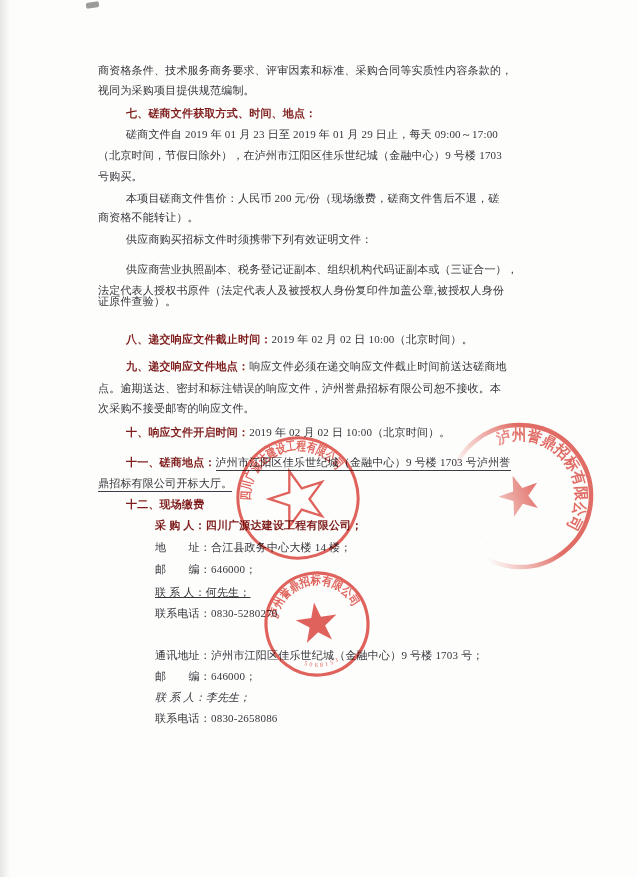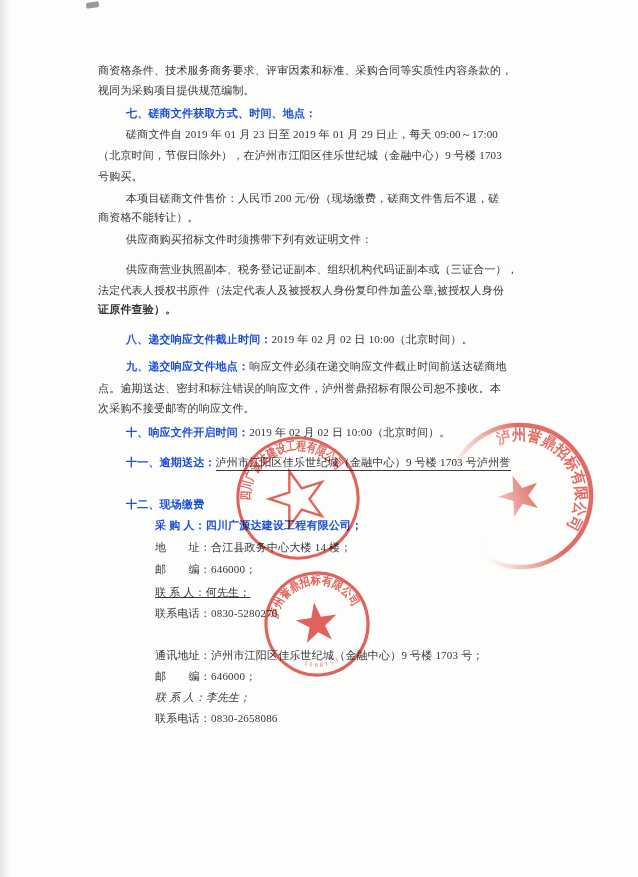--- a/index.html
+++ b/index.html
@@ -23,7 +23,7 @@
     font-size:11px;color:#34343c;white-space:nowrap;
     letter-spacing:0.2px;
   }
-  .line span.b{font-weight:bold;color:#1d4ed8;}
+  .line span.b{font-weight:bold;color:#7f1d1d;}
   .line span.u{border-bottom:1.2px solid #3c3c44;padding-bottom:1.5px;text-align:center;}
   
   .seal{position:absolute;mix-blend-mode:multiply;opacity:.85;}

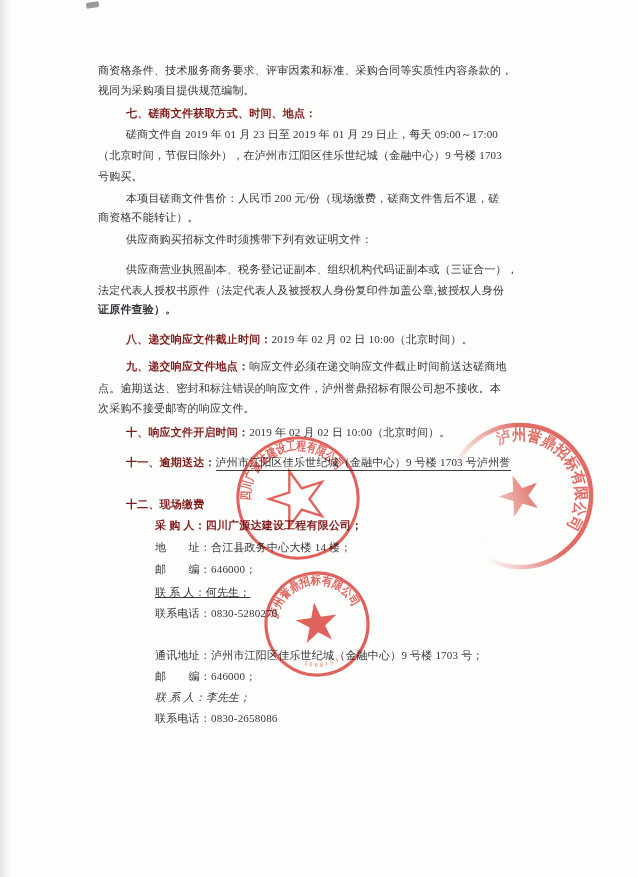--- a/index.html
+++ b/index.html
@@ -56,7 +56,7 @@
     <div class="line" style="top: 230px; left: 126px;"><span>供应商购买招标文件时须携带下列有效证明文件：</span></div>
     <div class="line" style="top: 260px; left: 126px;"><span>供应商营业执照副本、税务登记证副本、组织机构代码证副本或（三证合一），</span></div>
     <div class="line" style="top: 281px; left: 98px;"><span>法定代表人授权书原件（法定代表人及被授权人身份复印件加盖公章,被授权人身份</span></div>
-    <div class="line" style="top: 300px; left: 98px; font-weight: bold;"><span>证原件查验）。</span></div>
+    <div class="line" style="top: 292px; left: 98px;"><span>证原件查验）。</span></div>
     <div class="line" style="top: 330px; left: 126px;"><span class="b">八、递交响应文件截止时间：</span><span>2019 年 02 月 02 日 10:00（北京时间）。</span></div>
     <div class="line" style="top: 357px; left: 126px;"><span class="b">九、递交响应文件地点：</span><span>响应文件必须在递交响应文件截止时间前送达磋商地</span></div>
     <div class="line" style="top: 379px; left: 98px;"><span>点。逾期送达、密封和标注错误的响应文件，泸州誉鼎招标有限公司恕不接收。本</span></div>

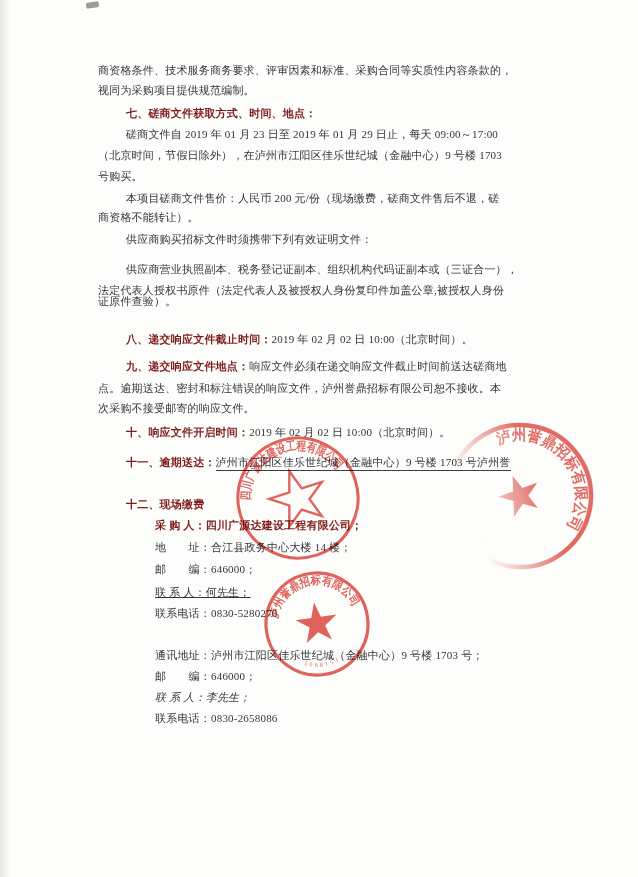--- a/index.html
+++ b/index.html
@@ -62,7 +62,7 @@
     <div class="line" style="top: 379px; left: 98px;"><span>点。逾期送达、密封和标注错误的响应文件，泸州誉鼎招标有限公司恕不接收。本</span></div>
     <div class="line" style="top: 399px; left: 98px;"><span>次采购不接受邮寄的响应文件。</span></div>
     <div class="line" style="top: 423px; left: 126px;"><span class="b">十、响应文件开启时间：</span><span>2019 年 02 月 02 日 10:00（北京时间）。</span></div>
-    <div class="line" style="top: 453px; left: 126px;"><span class="b">十一、逾期送达：</span><span class="u">泸州市江阳区佳乐世纪城（金融中心）9 号楼 1703 号泸州誉</span></div>
+    <div class="line" style="top: 453px; left: 126px;"><span class="b">十一、磋商地点：</span><span class="u">泸州市江阳区佳乐世纪城（金融中心）9 号楼 1703 号泸州誉</span></div>
     <div class="line" style="top: 495px; left: 126px;"><span class="b">十二、现场缴费</span></div>
     <div class="line" style="top: 516px; left: 155px;"><span class="b">采 购 人：四川广源达建设工程有限公司；</span></div>
     <div class="line" style="top: 538px; left: 155px;"><span>地　　址：合江县政务中心大楼 14 楼；</span></div>

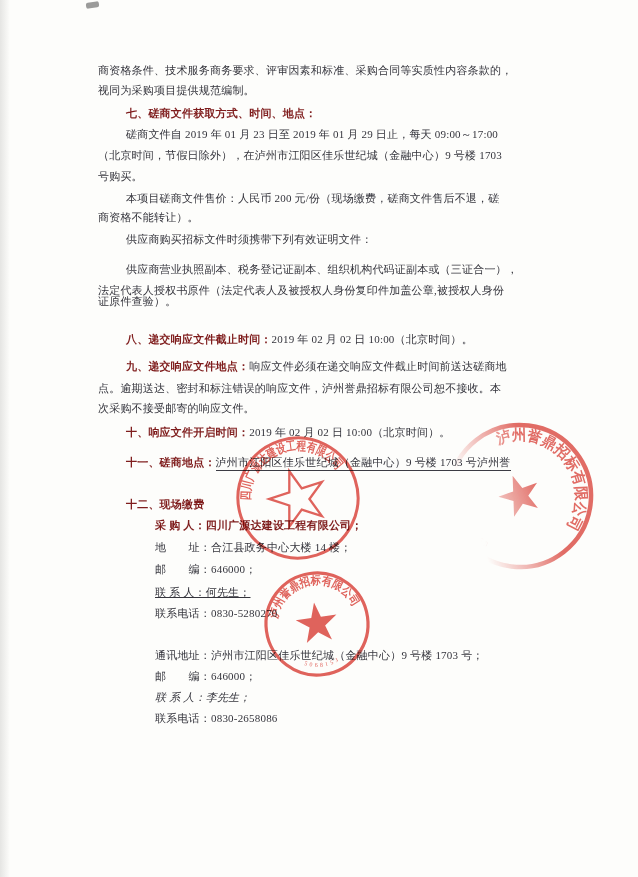--- a/index.html
+++ b/index.html
@@ -63,6 +63,7 @@
     <div class="line" style="top: 399px; left: 98px;"><span>次采购不接受邮寄的响应文件。</span></div>
     <div class="line" style="top: 423px; left: 126px;"><span class="b">十、响应文件开启时间：</span><span>2019 年 02 月 02 日 10:00（北京时间）。</span></div>
     <div class="line" style="top: 453px; left: 126px;"><span class="b">十一、磋商地点：</span><span class="u">泸州市江阳区佳乐世纪城（金融中心）9 号楼 1703 号泸州誉</span></div>
+    <div class="line" style="top: 474px; left: 98px;"><span class="u">鼎招标有限公司开标大厅。</span></div>
     <div class="line" style="top: 495px; left: 126px;"><span class="b">十二、现场缴费</span></div>
     <div class="line" style="top: 516px; left: 155px;"><span class="b">采 购 人：四川广源达建设工程有限公司；</span></div>
     <div class="line" style="top: 538px; left: 155px;"><span>地　　址：合江县政务中心大楼 14 楼；</span></div>

